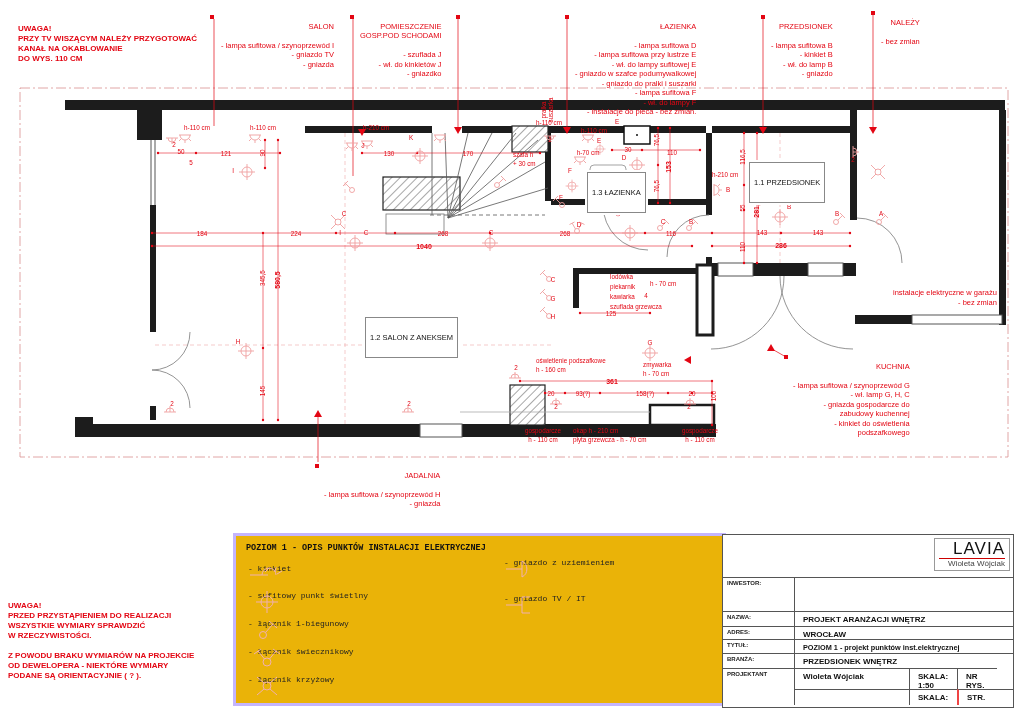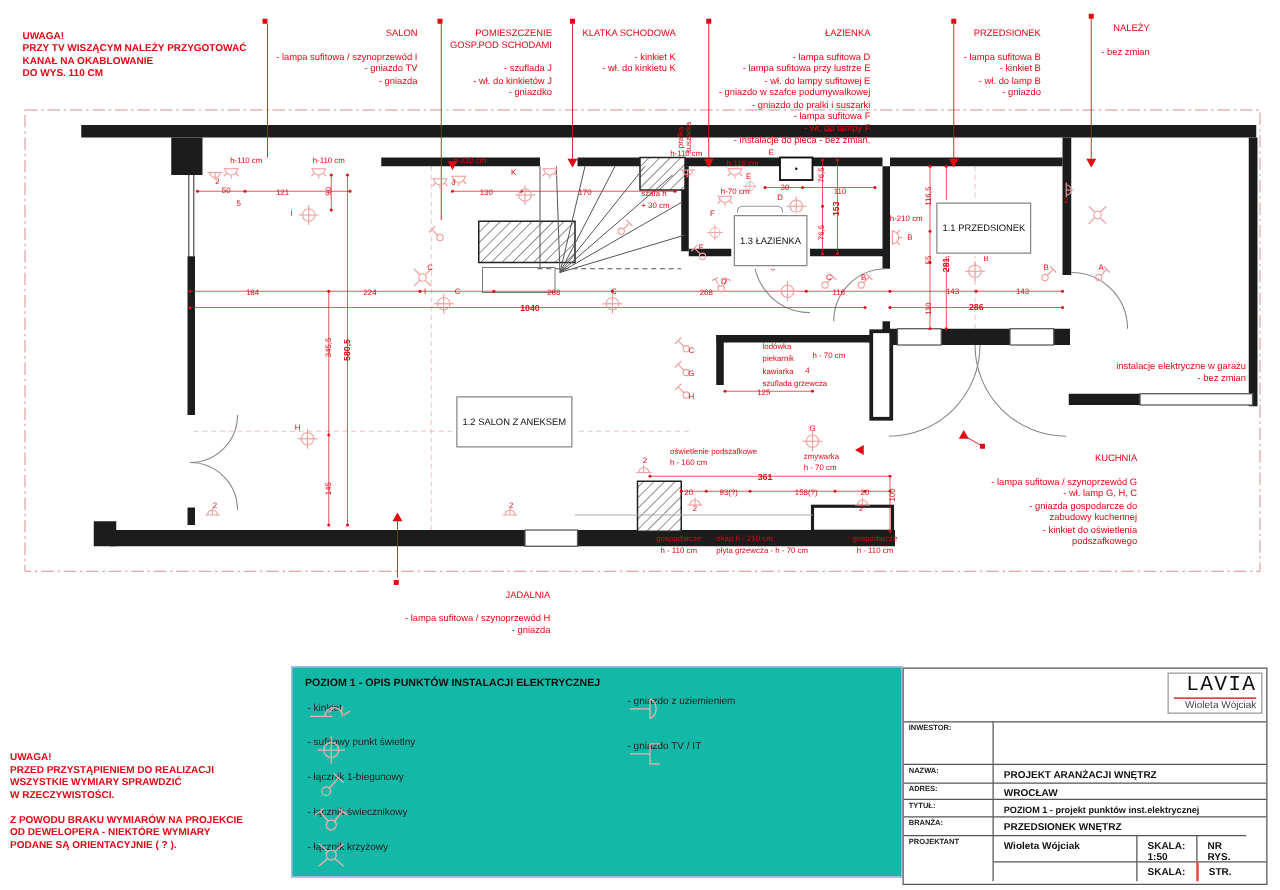--- a/index.html
+++ b/index.html
@@ -416,11 +416,6 @@
   </div>
 
   <div class="bullet" style="left:456px;top:15px"></div>
-  <div class="ann" style="left:466px;top:12px">
-    <div class="at">KLATKA SCHODOWA</div>
-    <div>- kinkiet K
-- wł. do kinkietu K</div>
-  </div>
 
   <div class="bullet" style="left:565px;top:15px"></div>
   <div class="ann" style="left:575px;top:12px">

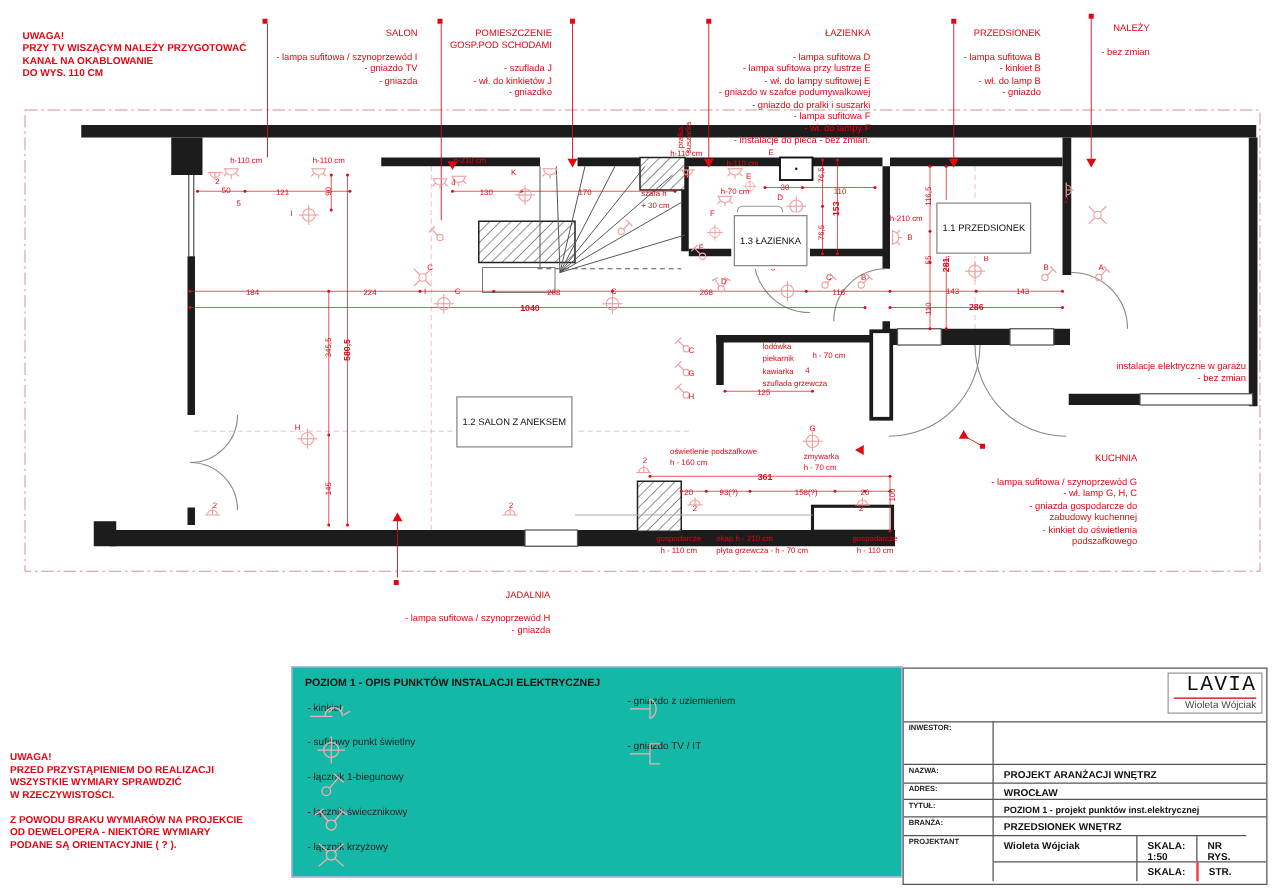--- a/index.html
+++ b/index.html
@@ -15,7 +15,7 @@
   .dim{font-family:"Liberation Sans",sans-serif;font-size:6.3px;fill:#e30613;}
   .dimB{font-weight:bold;font-size:7px;}
   
-  .legend{position:absolute;left:233px;top:533px;width:487px;height:167px;border:1px solid #c4b5fd;background:#14b8a6;}
+  .legend{position:absolute;left:233px;top:533px;width:487px;height:167px;border:3px solid #c4b5fd;background:#eab308;font-family:Liberation Mono, monospace;}
   .legend .lt{position:absolute;left:10px;top:7px;font-size:8.5px;font-weight:bold;color:#111;}
   .litem{position:absolute;display:flex;align-items:center;color:#222;font-size:8px;}
   .licon{width:38px;height:22px;flex:0 0 38px;}

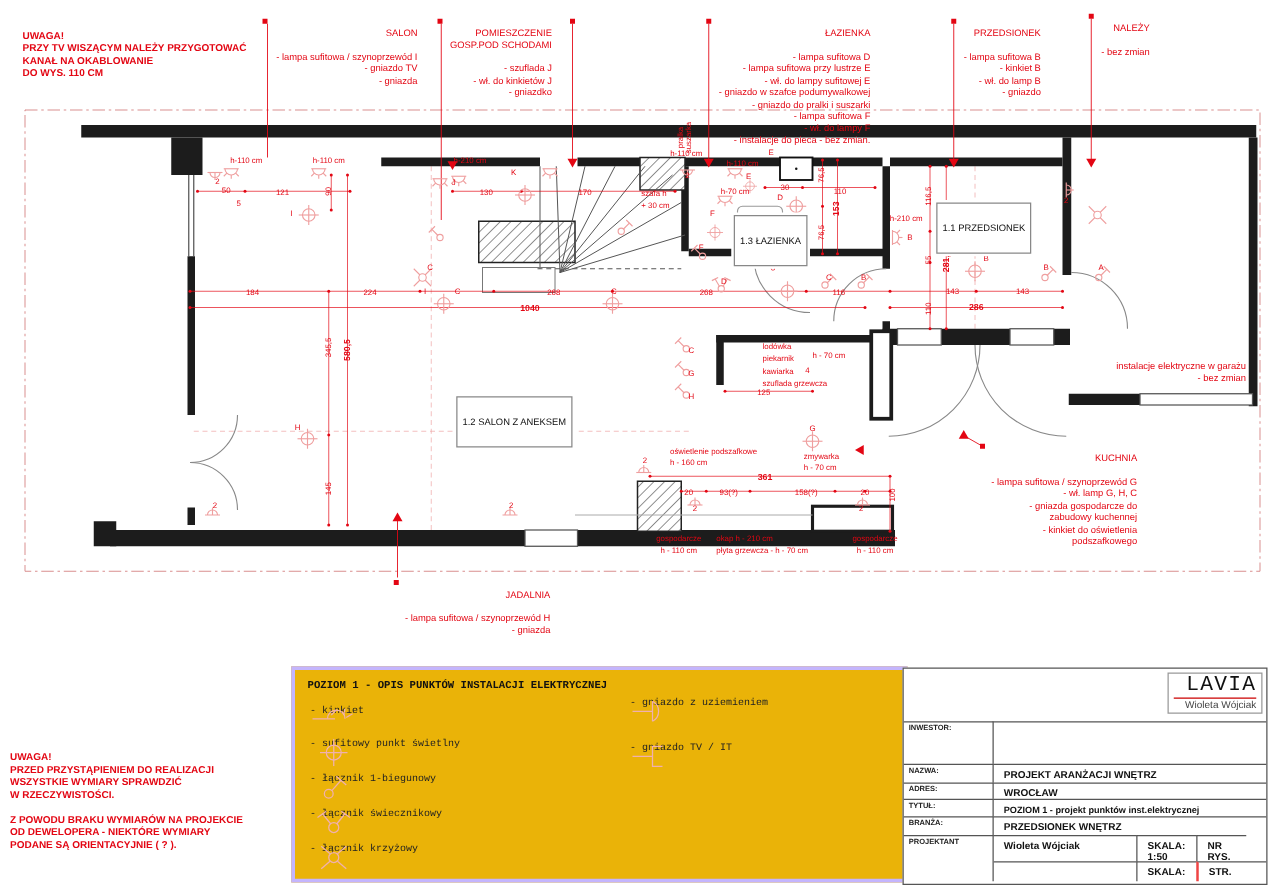--- a/index.html
+++ b/index.html
@@ -26,7 +26,7 @@
   .tb .cellV{position:absolute;left:72px;right:0;border-top:1px solid #555;font-size:8px;font-weight:bold;
              color:#111;padding:3px 0 0 8px;box-sizing:border-box;}
   .logoBox{position:absolute;right:3px;top:3px;width:76px;height:33px;border:1px solid #999;text-align:right;padding:1px 4px;box-sizing:border-box;}
-  .logoBox .lavia{font-size:17px;letter-spacing:1px;color:#111;border-bottom:1px solid #c00;line-height:18px;font-family:Liberation Mono, monospace;}
+  .logoBox .lavia{font-size:17px;letter-spacing:1px;color:#111;border-bottom:1px solid #c00;line-height:18px;}
   .logoBox .lsub{font-size:8px;color:#444;}
   .small{font-size:5.8px;}
 </style>

